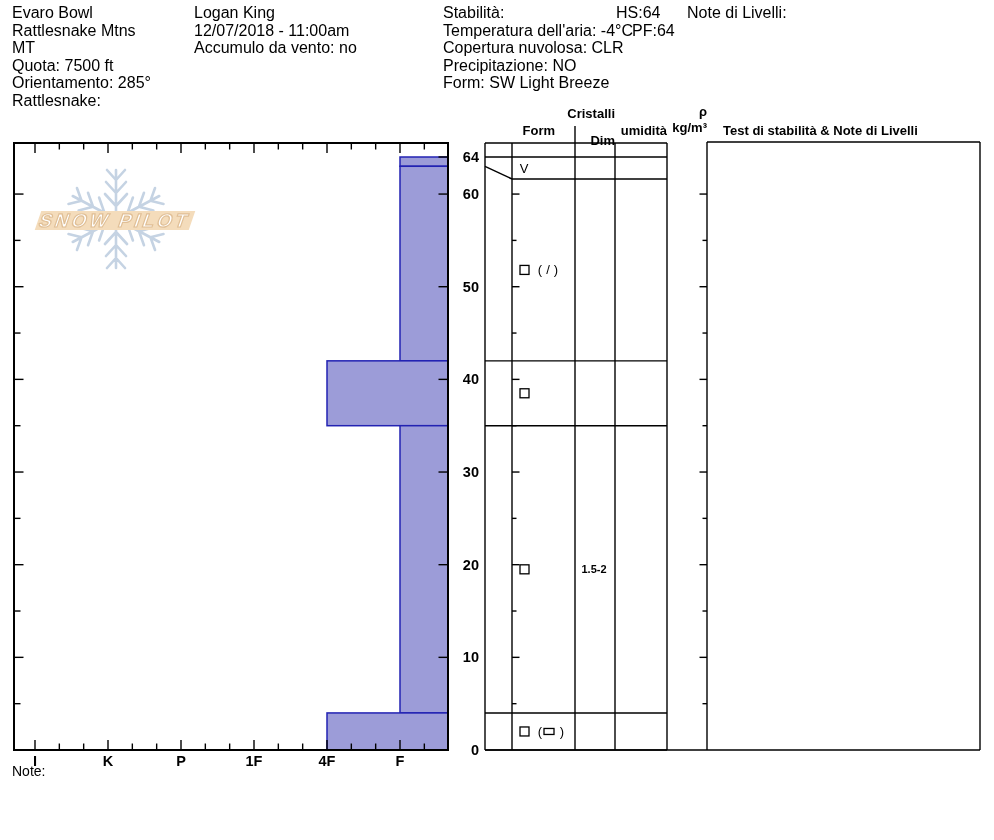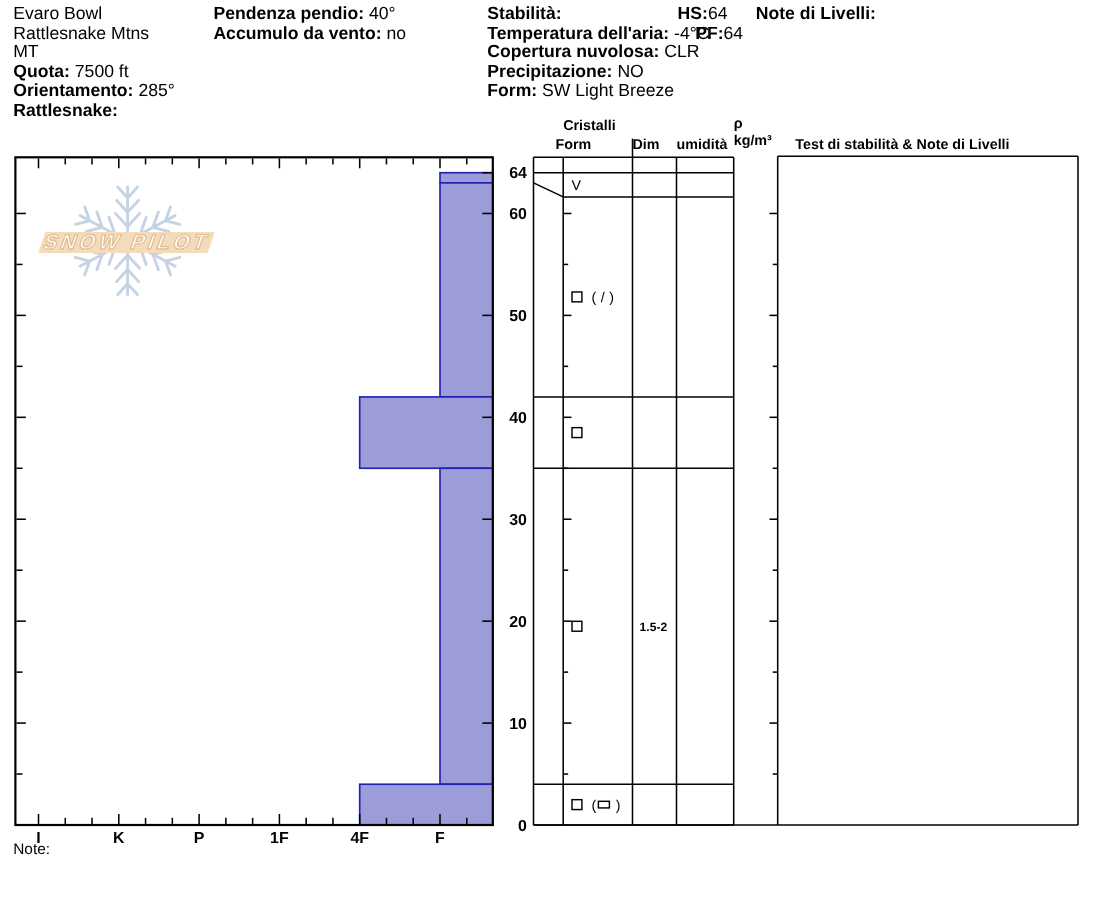--- a/index.html
+++ b/index.html
@@ -47,6 +47,7 @@
 </div>
 
 <div class="abs hdr" style="left:194px;top:4px">
+  <div>Logan King</div>
   <div><span class="b">Pendenza pendio:</span> <span>40°</span></div>
   <div><span class="b">Accumulo da vento:</span> <span>no</span></div>
 </div>

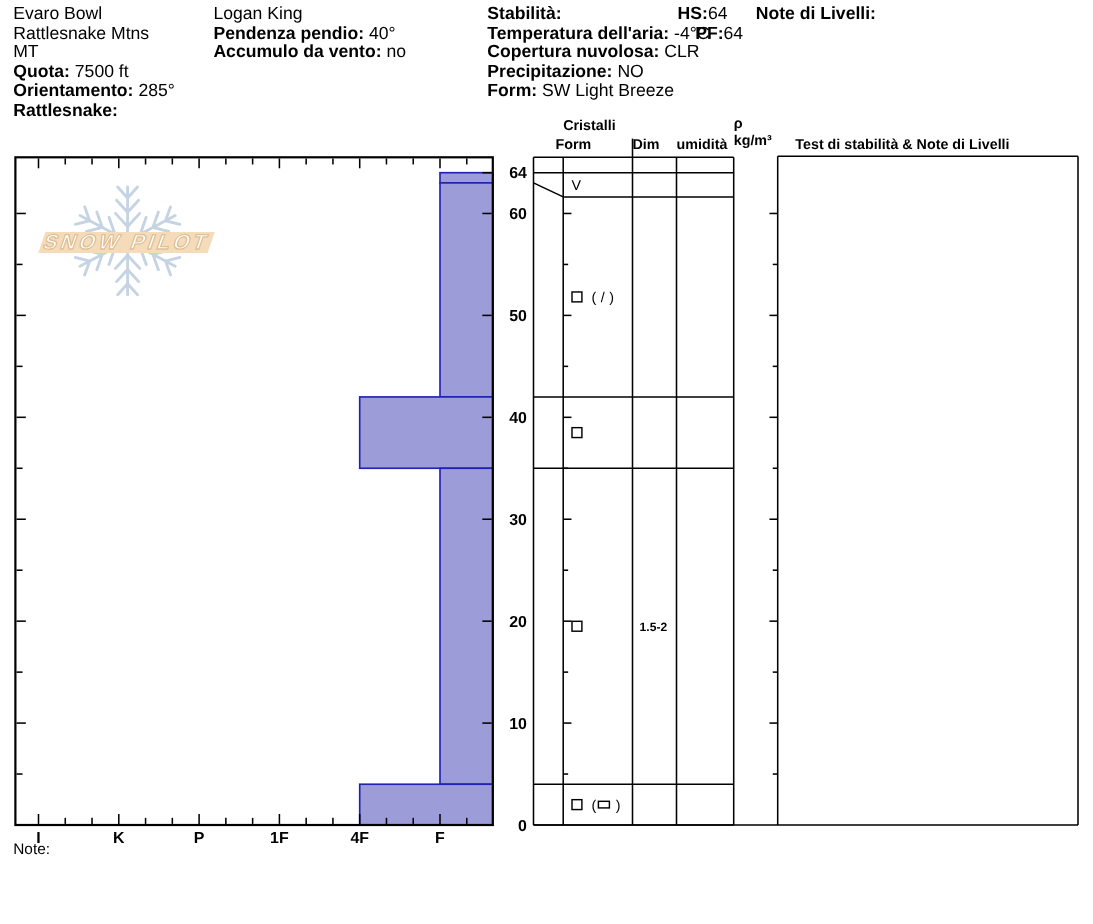--- a/index.html
+++ b/index.html
@@ -7,7 +7,7 @@
        font-family:"Liberation Sans",sans-serif;position:relative;overflow:hidden}
   .abs{position:absolute}
   .hdr{font-size:16px;line-height:17.5px;white-space:nowrap}
-  .b{font-weight:700}
+  .b{font-weight:400}
   .th{position:absolute;font-weight:700;font-size:13px;white-space:nowrap}
   .tc{text-align:left}
   #logo-banner{left:38px;top:211px;width:154px;height:19px;background:#f4dcbb;

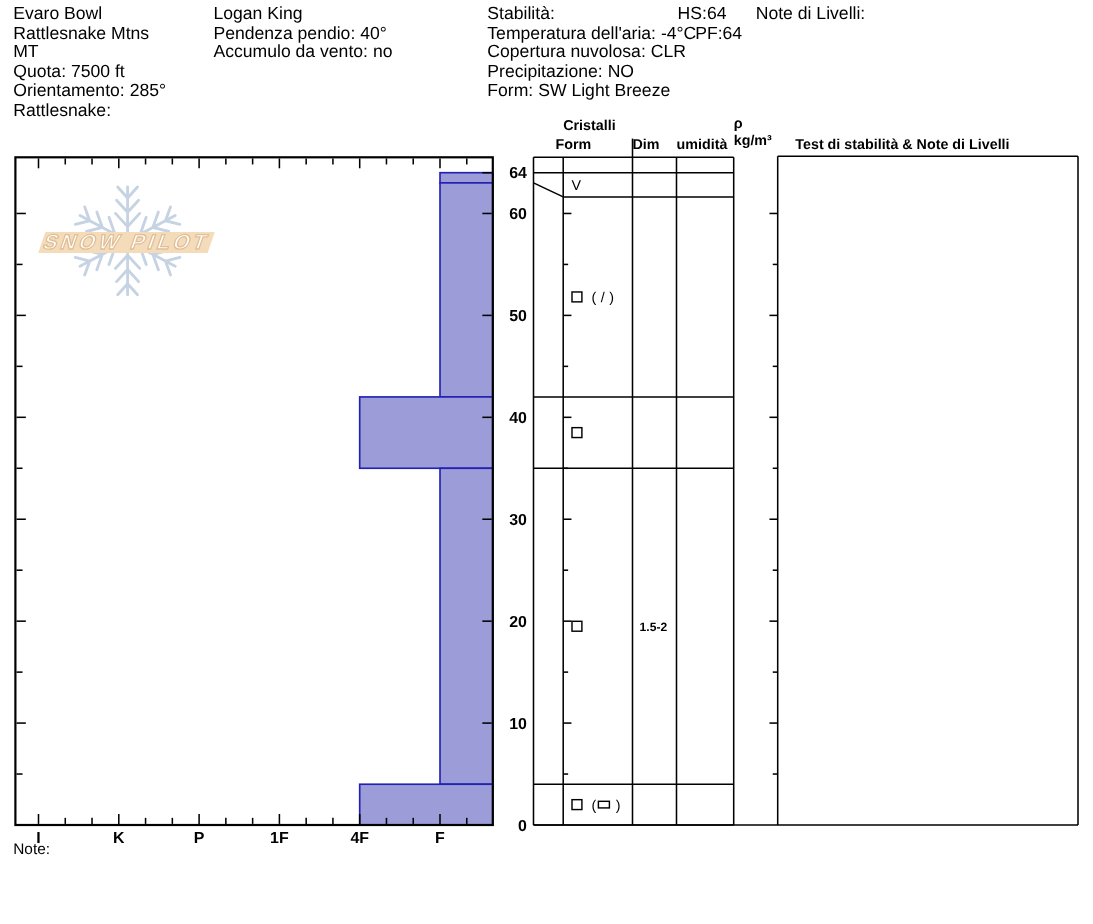--- a/index.html
+++ b/index.html
@@ -48,6 +48,7 @@
 
 <div class="abs hdr" style="left:194px;top:4px">
   <div>Logan King</div>
+  <div>12/07/2018 - 11:00am</div>
   <div><span class="b">Pendenza pendio:</span> <span>40°</span></div>
   <div><span class="b">Accumulo da vento:</span> <span>no</span></div>
 </div>

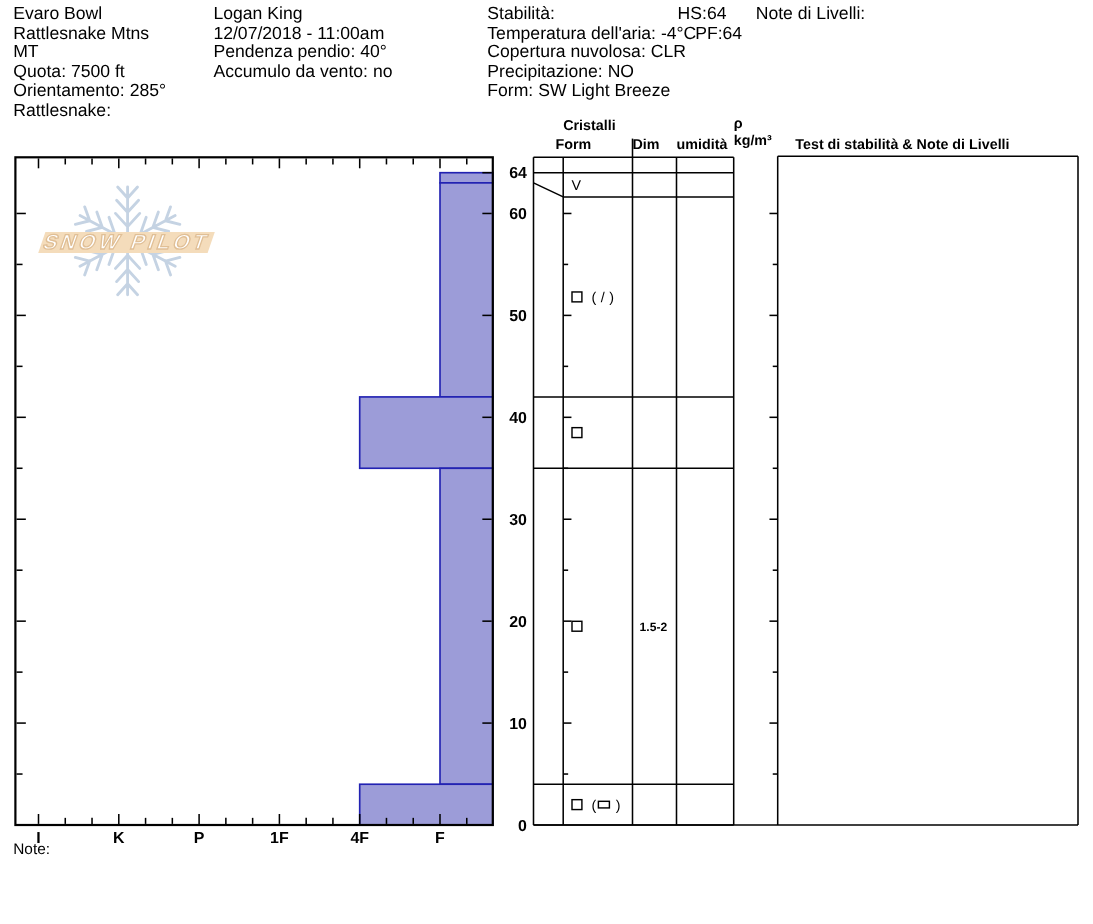--- a/index.html
+++ b/index.html
@@ -49,7 +49,6 @@
 <div class="abs hdr" style="left:194px;top:4px">
   <div>Logan King</div>
   <div>12/07/2018 - 11:00am</div>
-  <div><span class="b">Pendenza pendio:</span> <span>40°</span></div>
   <div><span class="b">Accumulo da vento:</span> <span>no</span></div>
 </div>
 

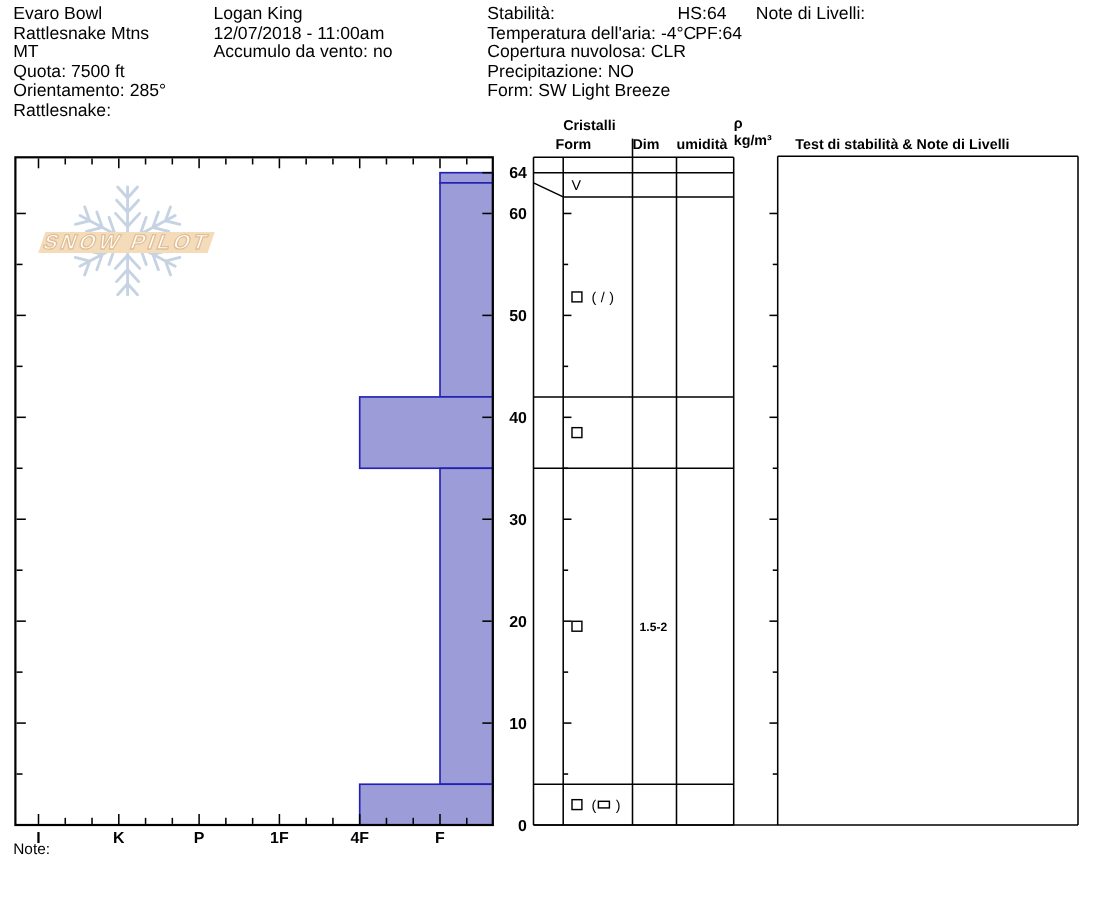--- a/index.html
+++ b/index.html
@@ -9,7 +9,7 @@
   .hdr{font-size:16px;line-height:17.5px;white-space:nowrap}
   .b{font-weight:400}
   .th{position:absolute;font-weight:700;font-size:13px;white-space:nowrap}
-  .tc{text-align:left}
+  .tc{text-align:right}
   #logo-banner{left:38px;top:211px;width:154px;height:19px;background:#f4dcbb;
       transform:skewX(-19deg);text-align:center;line-height:20px;
       font-weight:700;font-size:19px;letter-spacing:3px;color:#ffffff;

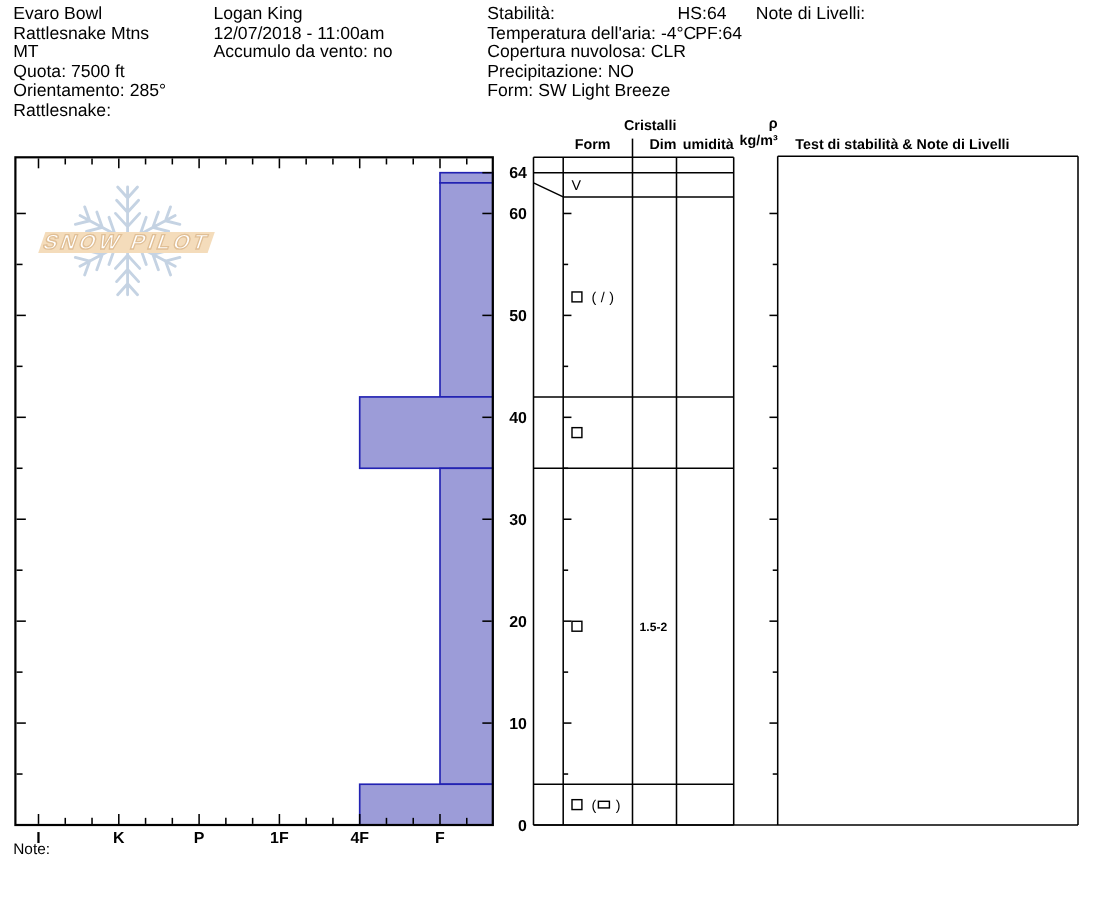--- a/index.html
+++ b/index.html
@@ -66,7 +66,7 @@
 
 <div class="th tc" style="left:512px;top:106px;width:103px">Cristalli</div>
 <div class="th tc" style="left:505px;top:123px;width:50px">Form</div>
-<div class="th tc" style="left:575px;top:123px;width:40px">Dim</div>
+<div class="th tc" style="left:575px;top:133px;width:40px">Dim</div>
 <div class="th tc" style="left:615px;top:123px;width:52px">umidità</div>
 <div class="th tc" style="left:667px;top:104px;width:40px">ρ</div>
 <div class="th tc" style="left:667px;top:120px;width:40px">kg/m³</div>

